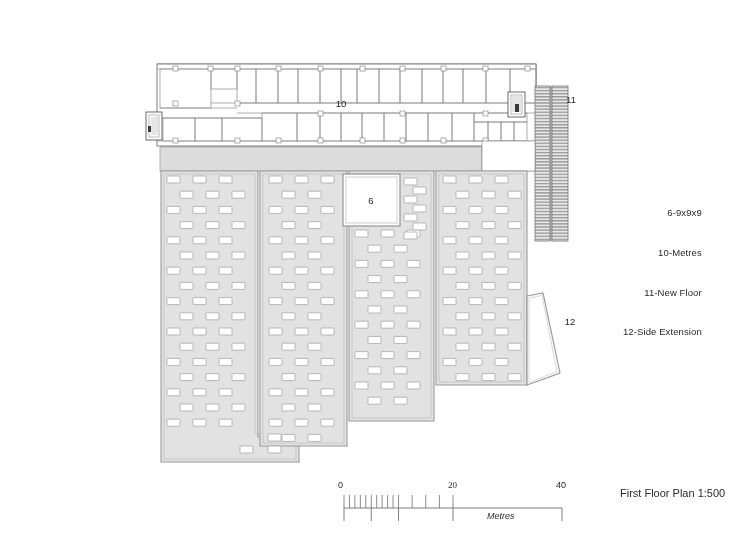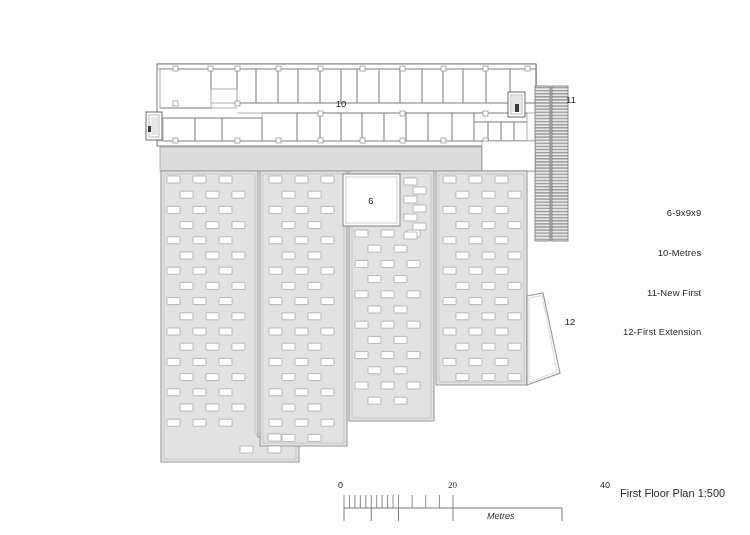--- a/index.html
+++ b/index.html
@@ -427,7 +427,7 @@
 <div class="legend-text" id="legend">
   <div><span class="legend-num">6-</span><span>9x9x9</span></div>
   <div><span class="legend-num">10-</span><span>Metres</span></div>
-  <div><span class="legend-num">11-</span><span>New First</span></div>
+  <div><span class="legend-num">11-</span><span>New Floor</span></div>
   <div><span class="legend-num">12-</span><span>First Extension</span></div>
 </div>
 

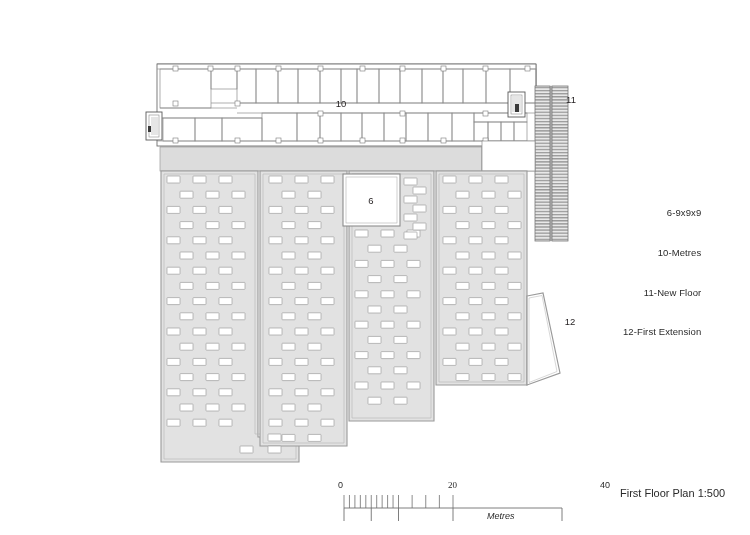--- a/index.html
+++ b/index.html
@@ -428,7 +428,7 @@
   <div><span class="legend-num">6-</span><span>9x9x9</span></div>
   <div><span class="legend-num">10-</span><span>Metres</span></div>
   <div><span class="legend-num">11-</span><span>New Floor</span></div>
-  <div><span class="legend-num">12-</span><span>First Extension</span></div>
+  <div><span class="legend-num">12-</span><span>Side Extension</span></div>
 </div>
 
 <div id="title-block">First Floor Plan 1:500</div>

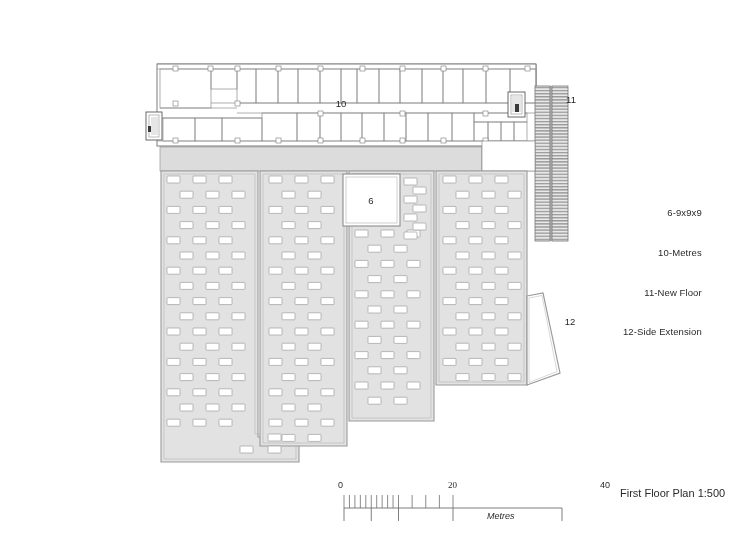--- a/index.html
+++ b/index.html
@@ -436,6 +436,6 @@
 
 <div class="sb-num" id="sbn0" style="left: 338px; top: 480px;">0</div>
 <div class="sb-num" id="sbn20" style="left: 448px; top: 480px; font-family: Liberation Serif, serif;">20</div>
-<div class="sb-num" id="sbn40" style="left: 556px; top: 480px; margin-left: 44px;">40</div>
+<div class="sb-num" id="sbn40" style="left: 556px; top: 480px;">40</div>
 
 </body></html>

